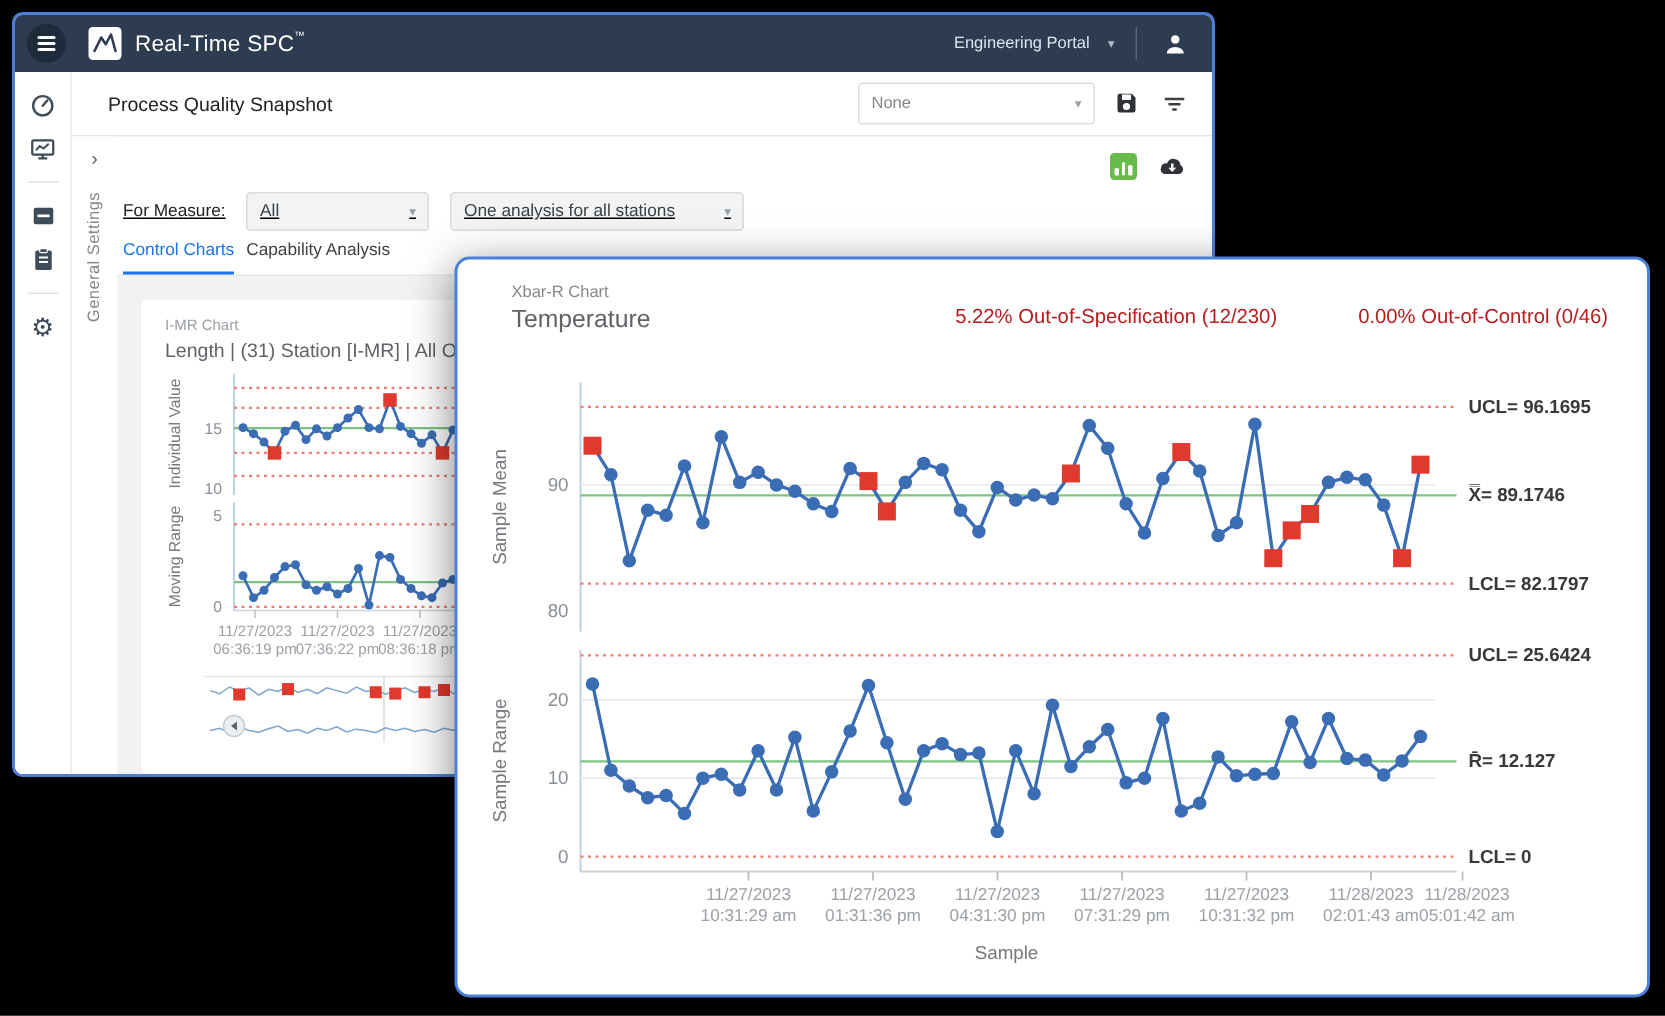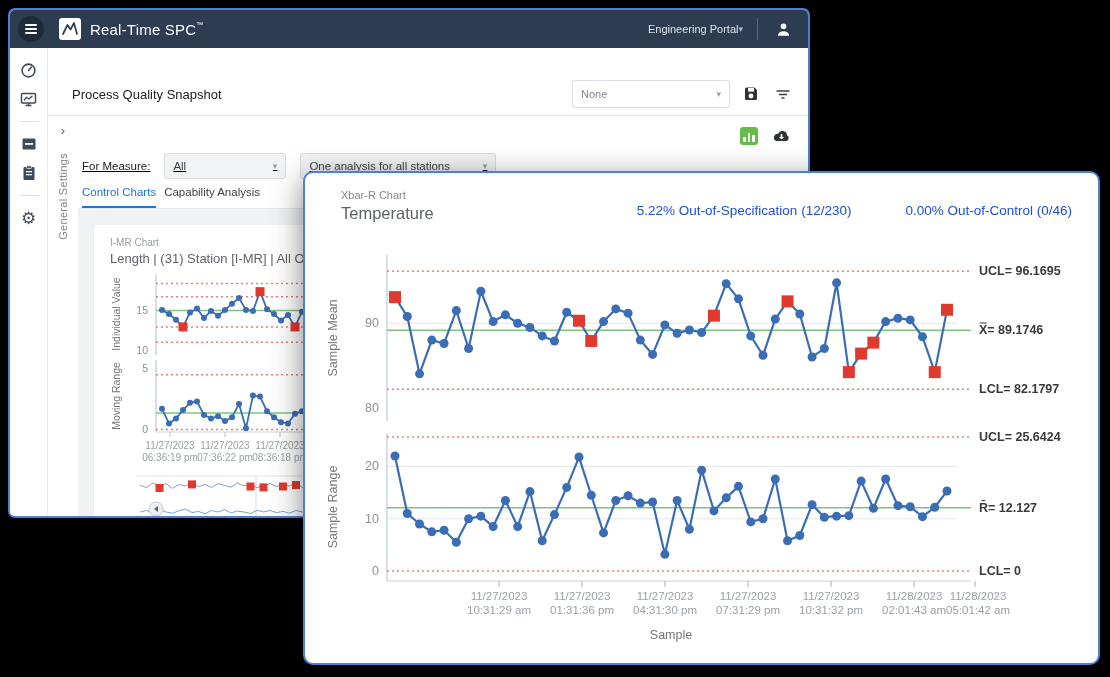--- a/index.html
+++ b/index.html
@@ -18,7 +18,7 @@
   .brand{color:#fff;font-size:15px;margin-left:9px;letter-spacing:.2px;}
   .brand sup{font-size:7px;vertical-align:top;}
   .tb-spacer{flex:1;}
-  .portal{color:#dde3ea;font-size:11px;display:flex;align-items:center;gap:0;cursor:pointer;padding-left:31px;}
+  .portal{color:#dde3ea;font-size:11px;display:flex;align-items:center;gap:12px;cursor:pointer;padding-left:31px;}
   .portal .caret{font-size:9px;color:#aeb9c6;}
   .tb-sep{width:1px;height:22px;background:#56677c;margin:0 14px;}
 

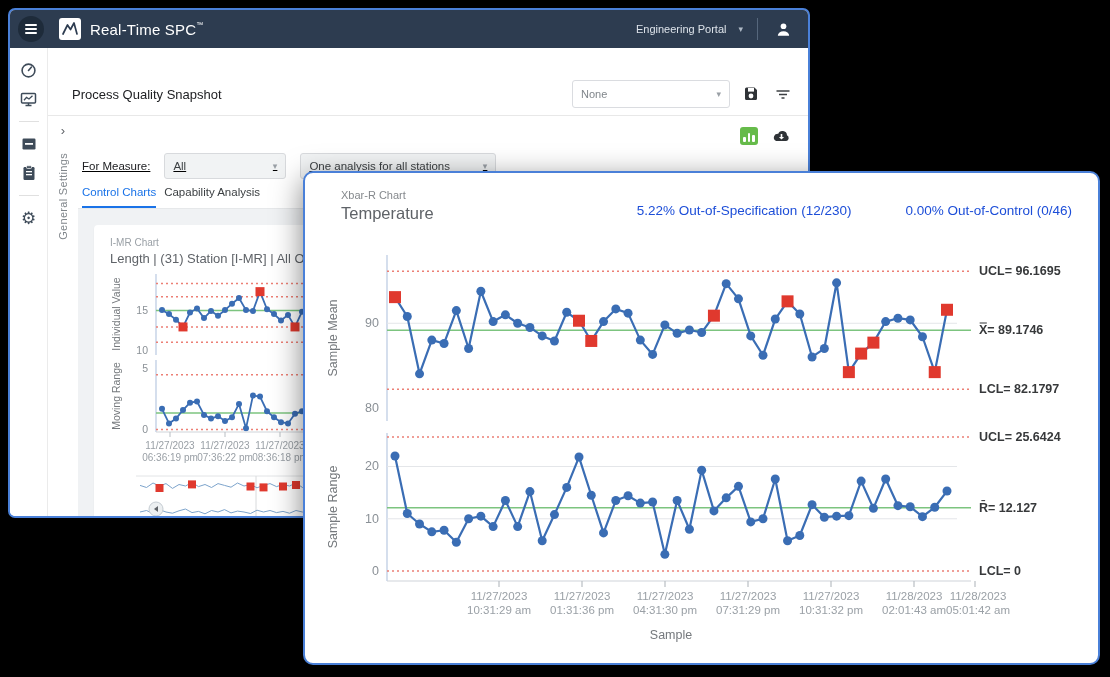--- a/index.html
+++ b/index.html
@@ -30,7 +30,7 @@
   .gear-glyph{font-size:17px;color:#3e4b59;line-height:1;}
 
   .content{flex:1;display:flex;flex-direction:column;min-width:0;}
-  .page-header{height:42px;display:flex;align-items:center;padding:0 14px 0 24px;border-bottom:1px solid #e8e8e8;margin-top:25px;}
+  .page-header{height:42px;display:flex;align-items:center;padding:0 14px 0 24px;border-bottom:1px solid #e8e8e8;}
   .page-title{font-size:13px;color:#202124;}
   .ph-right{margin-left:auto;display:flex;align-items:center;gap:10px;}
   .select{display:flex;align-items:center;justify-content:space-between;border:1px solid #dadce0;border-radius:3px;

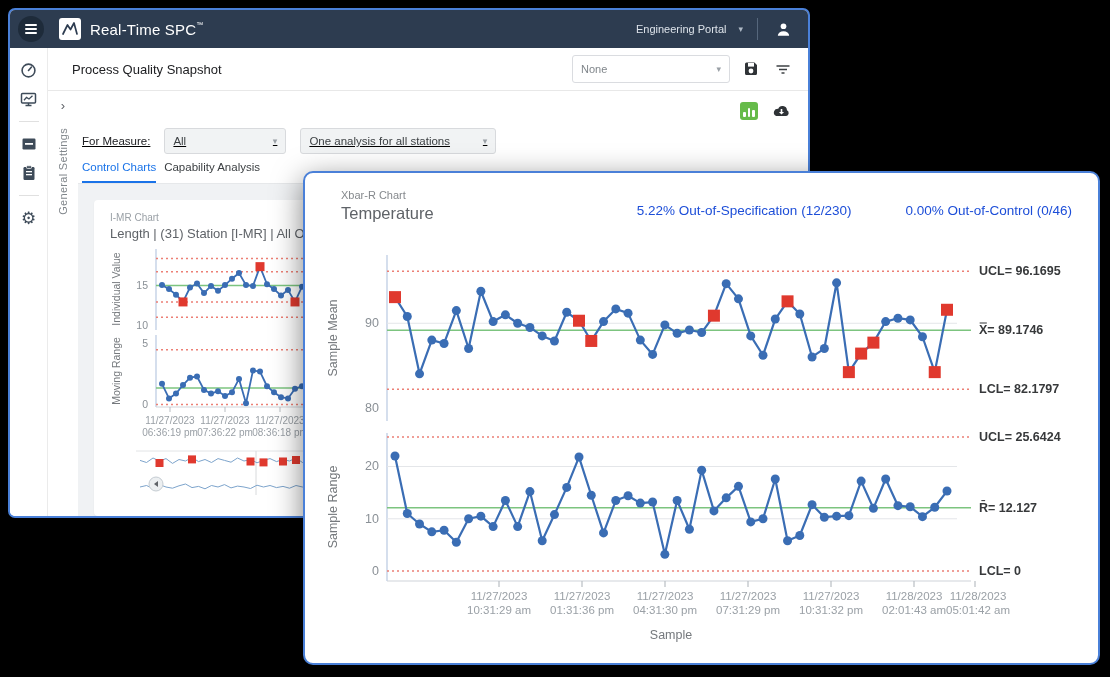--- a/index.html
+++ b/index.html
@@ -70,7 +70,7 @@
     background:#fff;border:2px solid #4a80d8;border-radius:10px;box-shadow:0 8px 30px rgba(0,0,0,.5);z-index:10;}
   .ov-type{position:absolute;left:36px;top:16px;font-size:11px;color:#85898d;}
   .ov-title{position:absolute;left:36px;top:31px;font-size:16.5px;color:#5f6368;}
-  .ov-stats{position:absolute;right:26px;top:30px;display:flex;gap:54px;font-size:13.5px;color:#1d4ed8;}
+  .ov-stats{position:absolute;right:26px;top:30px;display:flex;gap:54px;font-size:13.5px;color:#b91c1c;}
   svg text{font-family:"Liberation Sans","DejaVu Sans",sans-serif;}
 </style>
 </head>

